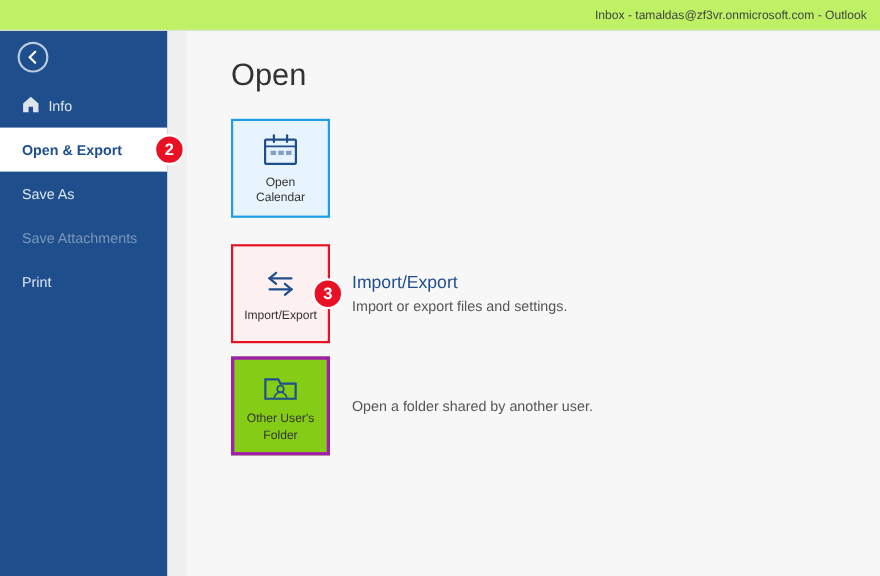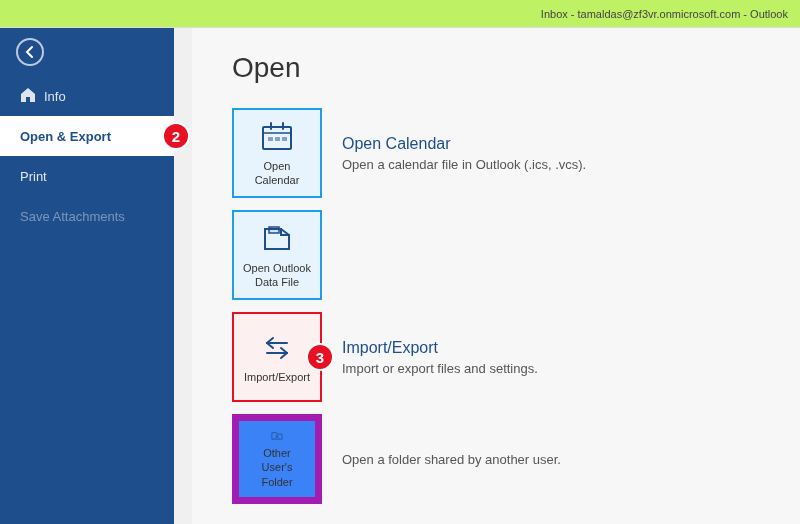--- a/index.html
+++ b/index.html
@@ -36,7 +36,7 @@
 
     
     .sidebar {
-      width: 174px;
+      width: 152px;
       background: #1e4e8c;
       display: flex;
       flex-direction: column;

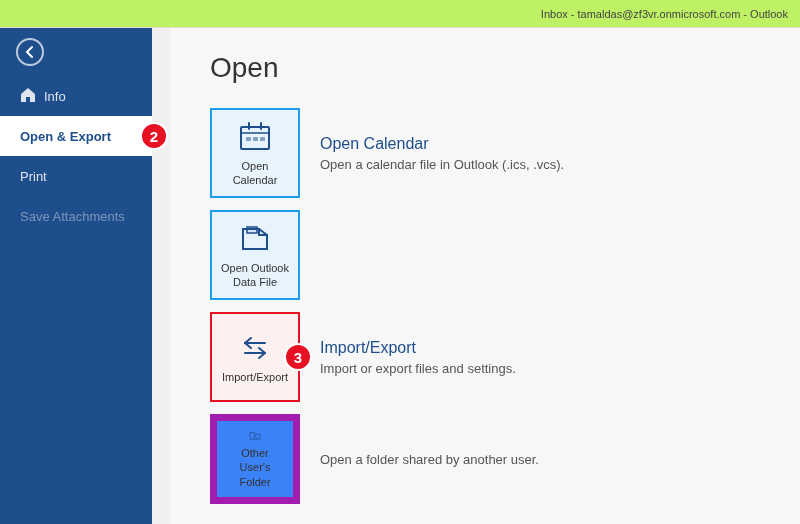--- a/index.html
+++ b/index.html
@@ -249,10 +249,6 @@
           </svg>
           <span class="card-label">Open<br>Calendar</span>
         </div>
-        <div class="option-info">
-          <h3>Open Calendar</h3>
-          <p>Open a calendar file in Outlook (.ics, .vcs).</p>
-        </div>
       </div>
 
       <div class="option-row">

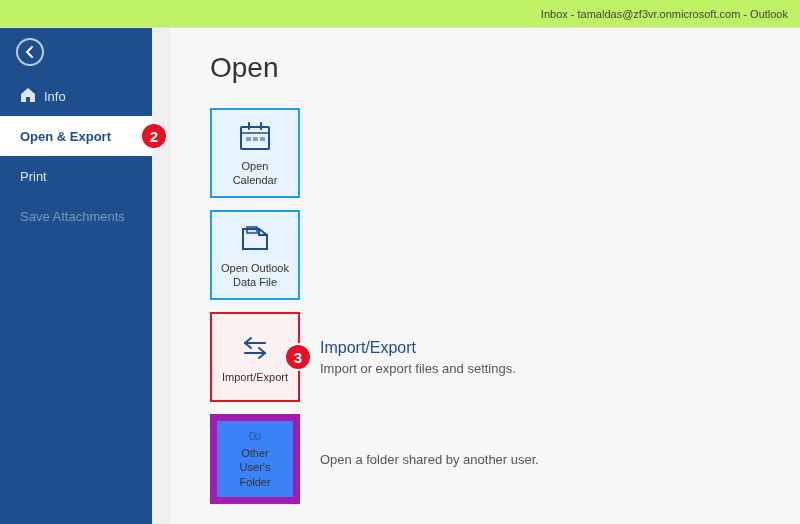--- a/index.html
+++ b/index.html
@@ -221,6 +221,9 @@
       <span class="badge">2</span>
     </div>
 
+    <div class="sidebar-item">
+      <span>Save As</span>
+    </div>
 
     <div class="sidebar-item">
       <span>Print</span>

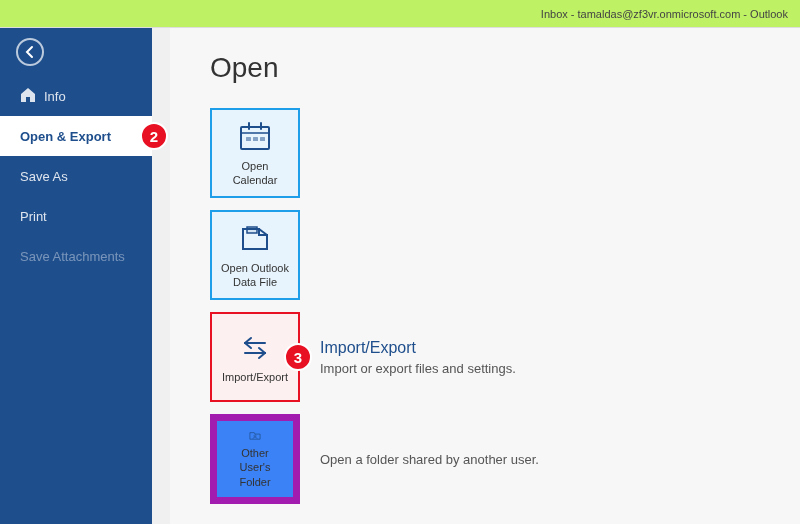--- a/index.html
+++ b/index.html
@@ -225,12 +225,12 @@
       <span>Save As</span>
     </div>
 
+    <div class="sidebar-item disabled">
+      <span>Save Attachments</span>
+    </div>
+
     <div class="sidebar-item">
       <span>Print</span>
-    </div>
-
-    <div class="sidebar-item disabled">
-      <span>Save Attachments</span>
     </div>
   </div>
 

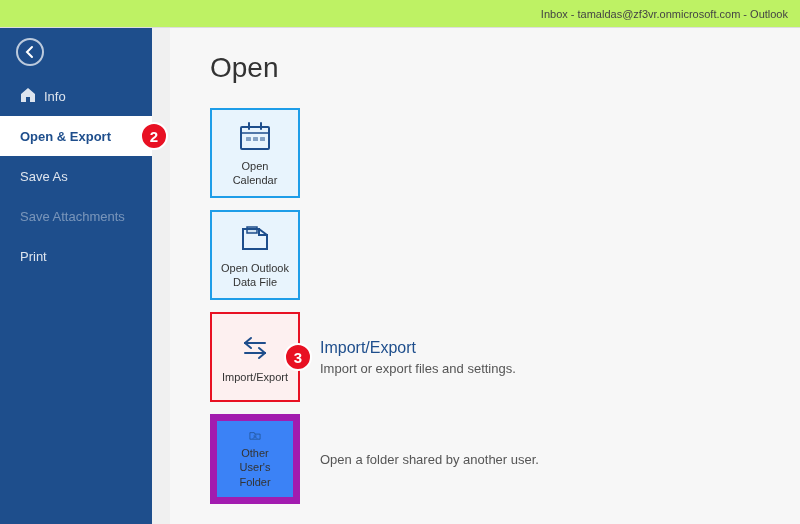--- a/index.html
+++ b/index.html
@@ -255,14 +255,6 @@
       </div>
 
       <div class="option-row">
-        <div class="option-card highlighted">
-          <svg class="icon-svg" viewBox="0 0 36 36" fill="none">
-            <path d="M6 8 L6 28 L30 28 L30 14 L22 14 L22 8 Z" stroke="#1e4e8c" stroke-width="2" fill="none"></path>
-            <path d="M22 8 L30 14" stroke="#1e4e8c" stroke-width="2"></path>
-            <path d="M10 6 L10 12 L20 12 L20 6 Z" stroke="#1e4e8c" stroke-width="1.5" fill="rgba(30,78,140,0.1)"></path>
-          </svg>
-          <span class="card-label">Open Outlook<br>Data File</span>
-        </div>
       </div>
 
       <div class="option-row" style="position:relative;">

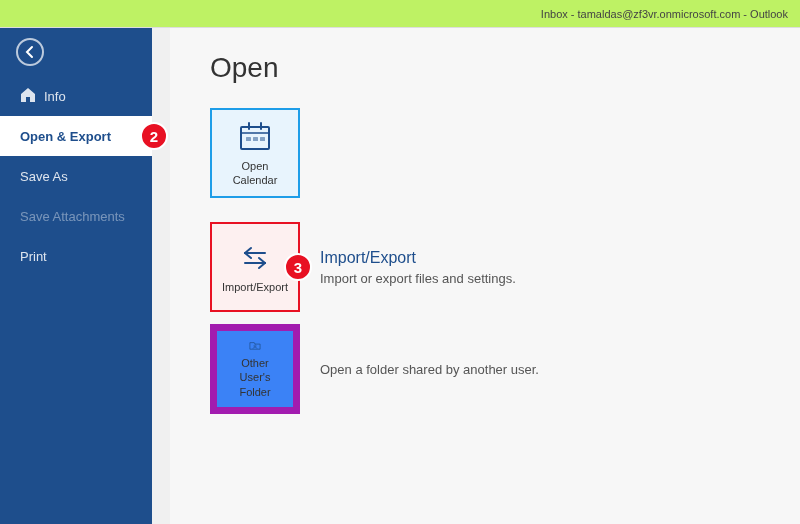--- a/index.html
+++ b/index.html
@@ -142,8 +142,8 @@
     .option-card {
       width: 90px;
       height: 90px;
-      background: #3b82f6;
-      border: 7px solid #a21caf;
+      background: #84cc16;
+      border: 3px solid #a21caf;
       display: flex;
       flex-direction: column;
       align-items: center;

